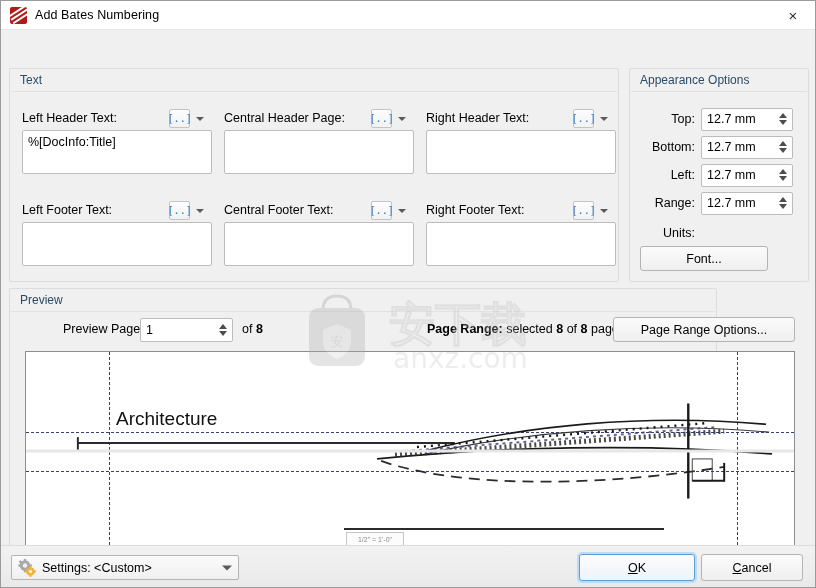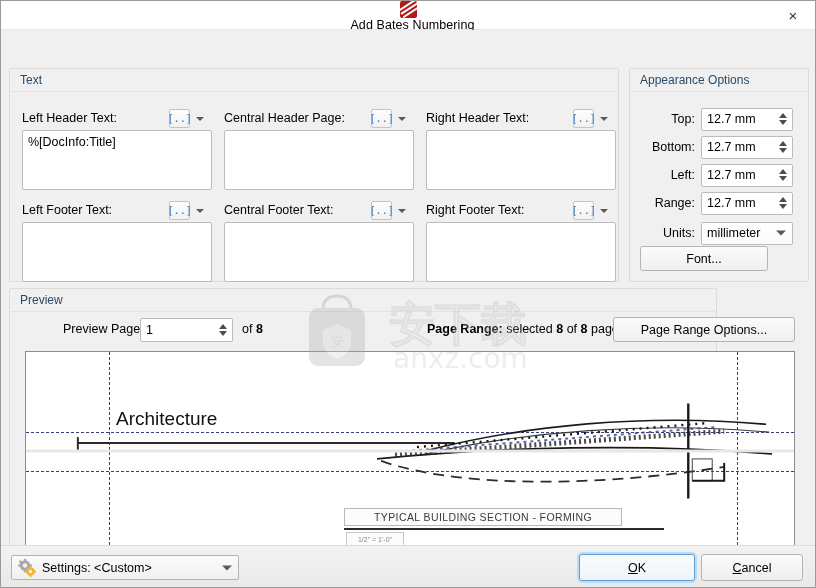--- a/index.html
+++ b/index.html
@@ -29,7 +29,6 @@
     padding-left: 9px;
     position: relative;
     border-bottom: 1px solid #e8e8e8;
-    flex-direction: column;
   }
   .app-icon {
     width: 17px; height: 17px;

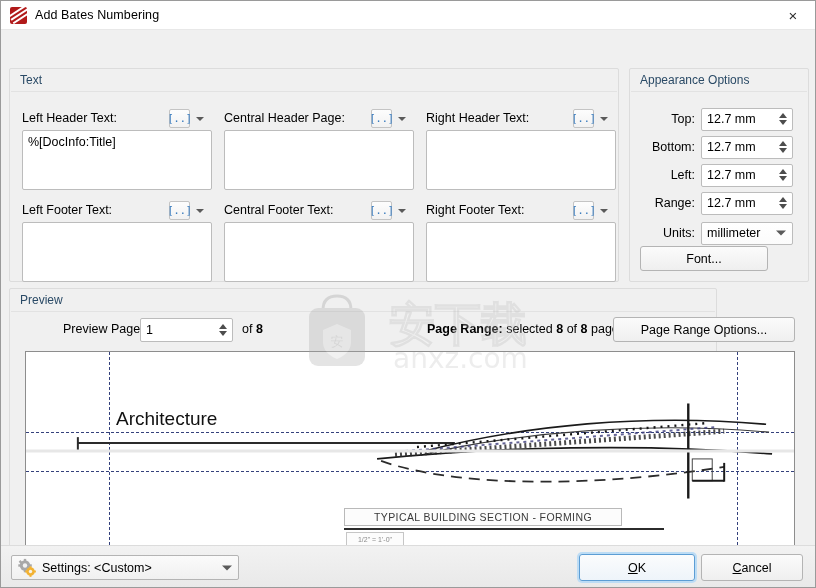--- a/index.html
+++ b/index.html
@@ -135,7 +135,7 @@
   .textbox {
     position: absolute;
     left: 0; top: 21px;
-    width: 100%; height: 60px;
+    width: 100%; height: 44px;
     background: #ffffff;
     border: 1px solid #bcbcbc;
     border-radius: 2px;

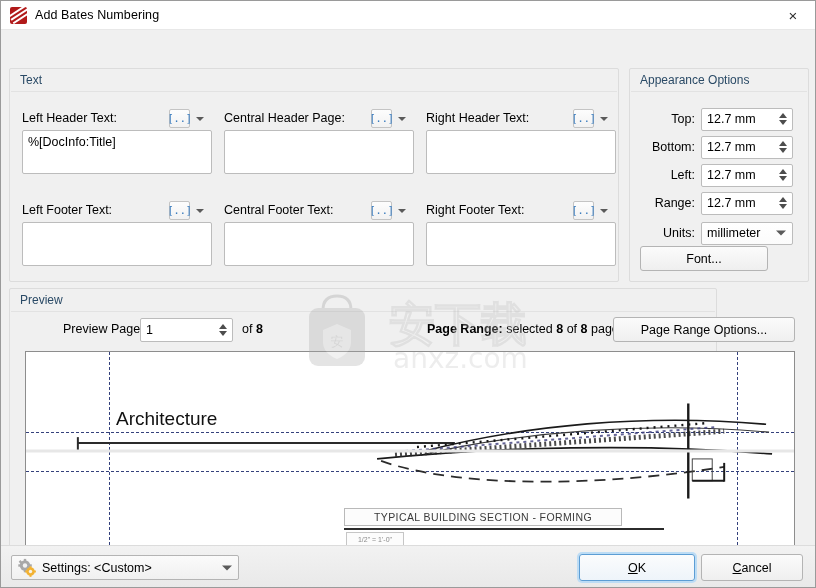--- a/index.html
+++ b/index.html
@@ -499,10 +499,6 @@
 
       <div class="ap-row" style="top:152px;">
         <div class="ap-label">Units:</div>
-        <div class="combo">
-          <span>millimeter</span>
-          <span class="combo-arrow"></span>
-        </div>
       </div>
 
       <div class="btn" id="font-btn">Font...</div>

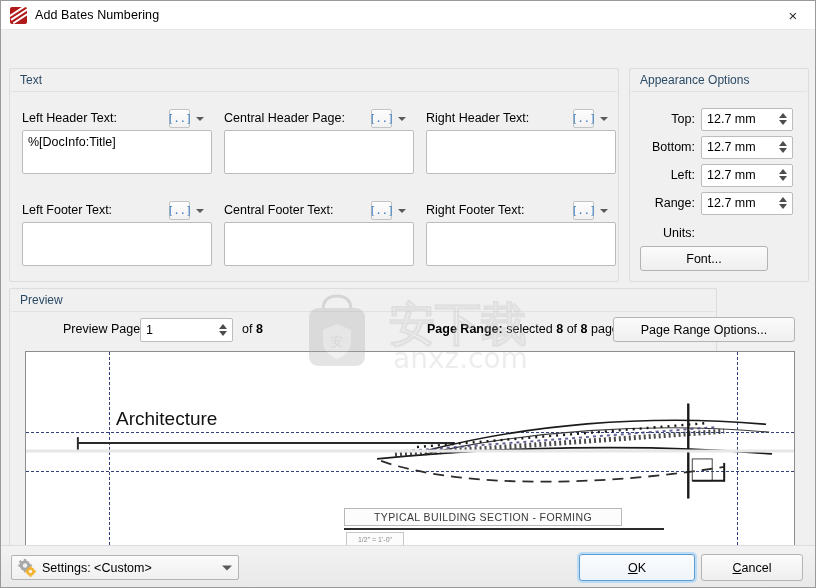--- a/index.html
+++ b/index.html
@@ -563,7 +563,6 @@
           <line x1="0" y1="100" x2="770" y2="100" stroke="#e7e7e7" stroke-width="3"></line>
         </svg>
 
-        <div class="title-block">TYPICAL BUILDING SECTION - FORMING</div>
         <div class="title-block-rule"></div>
         <div class="scale-block">1/2" = 1'-0"</div>
       </div>

